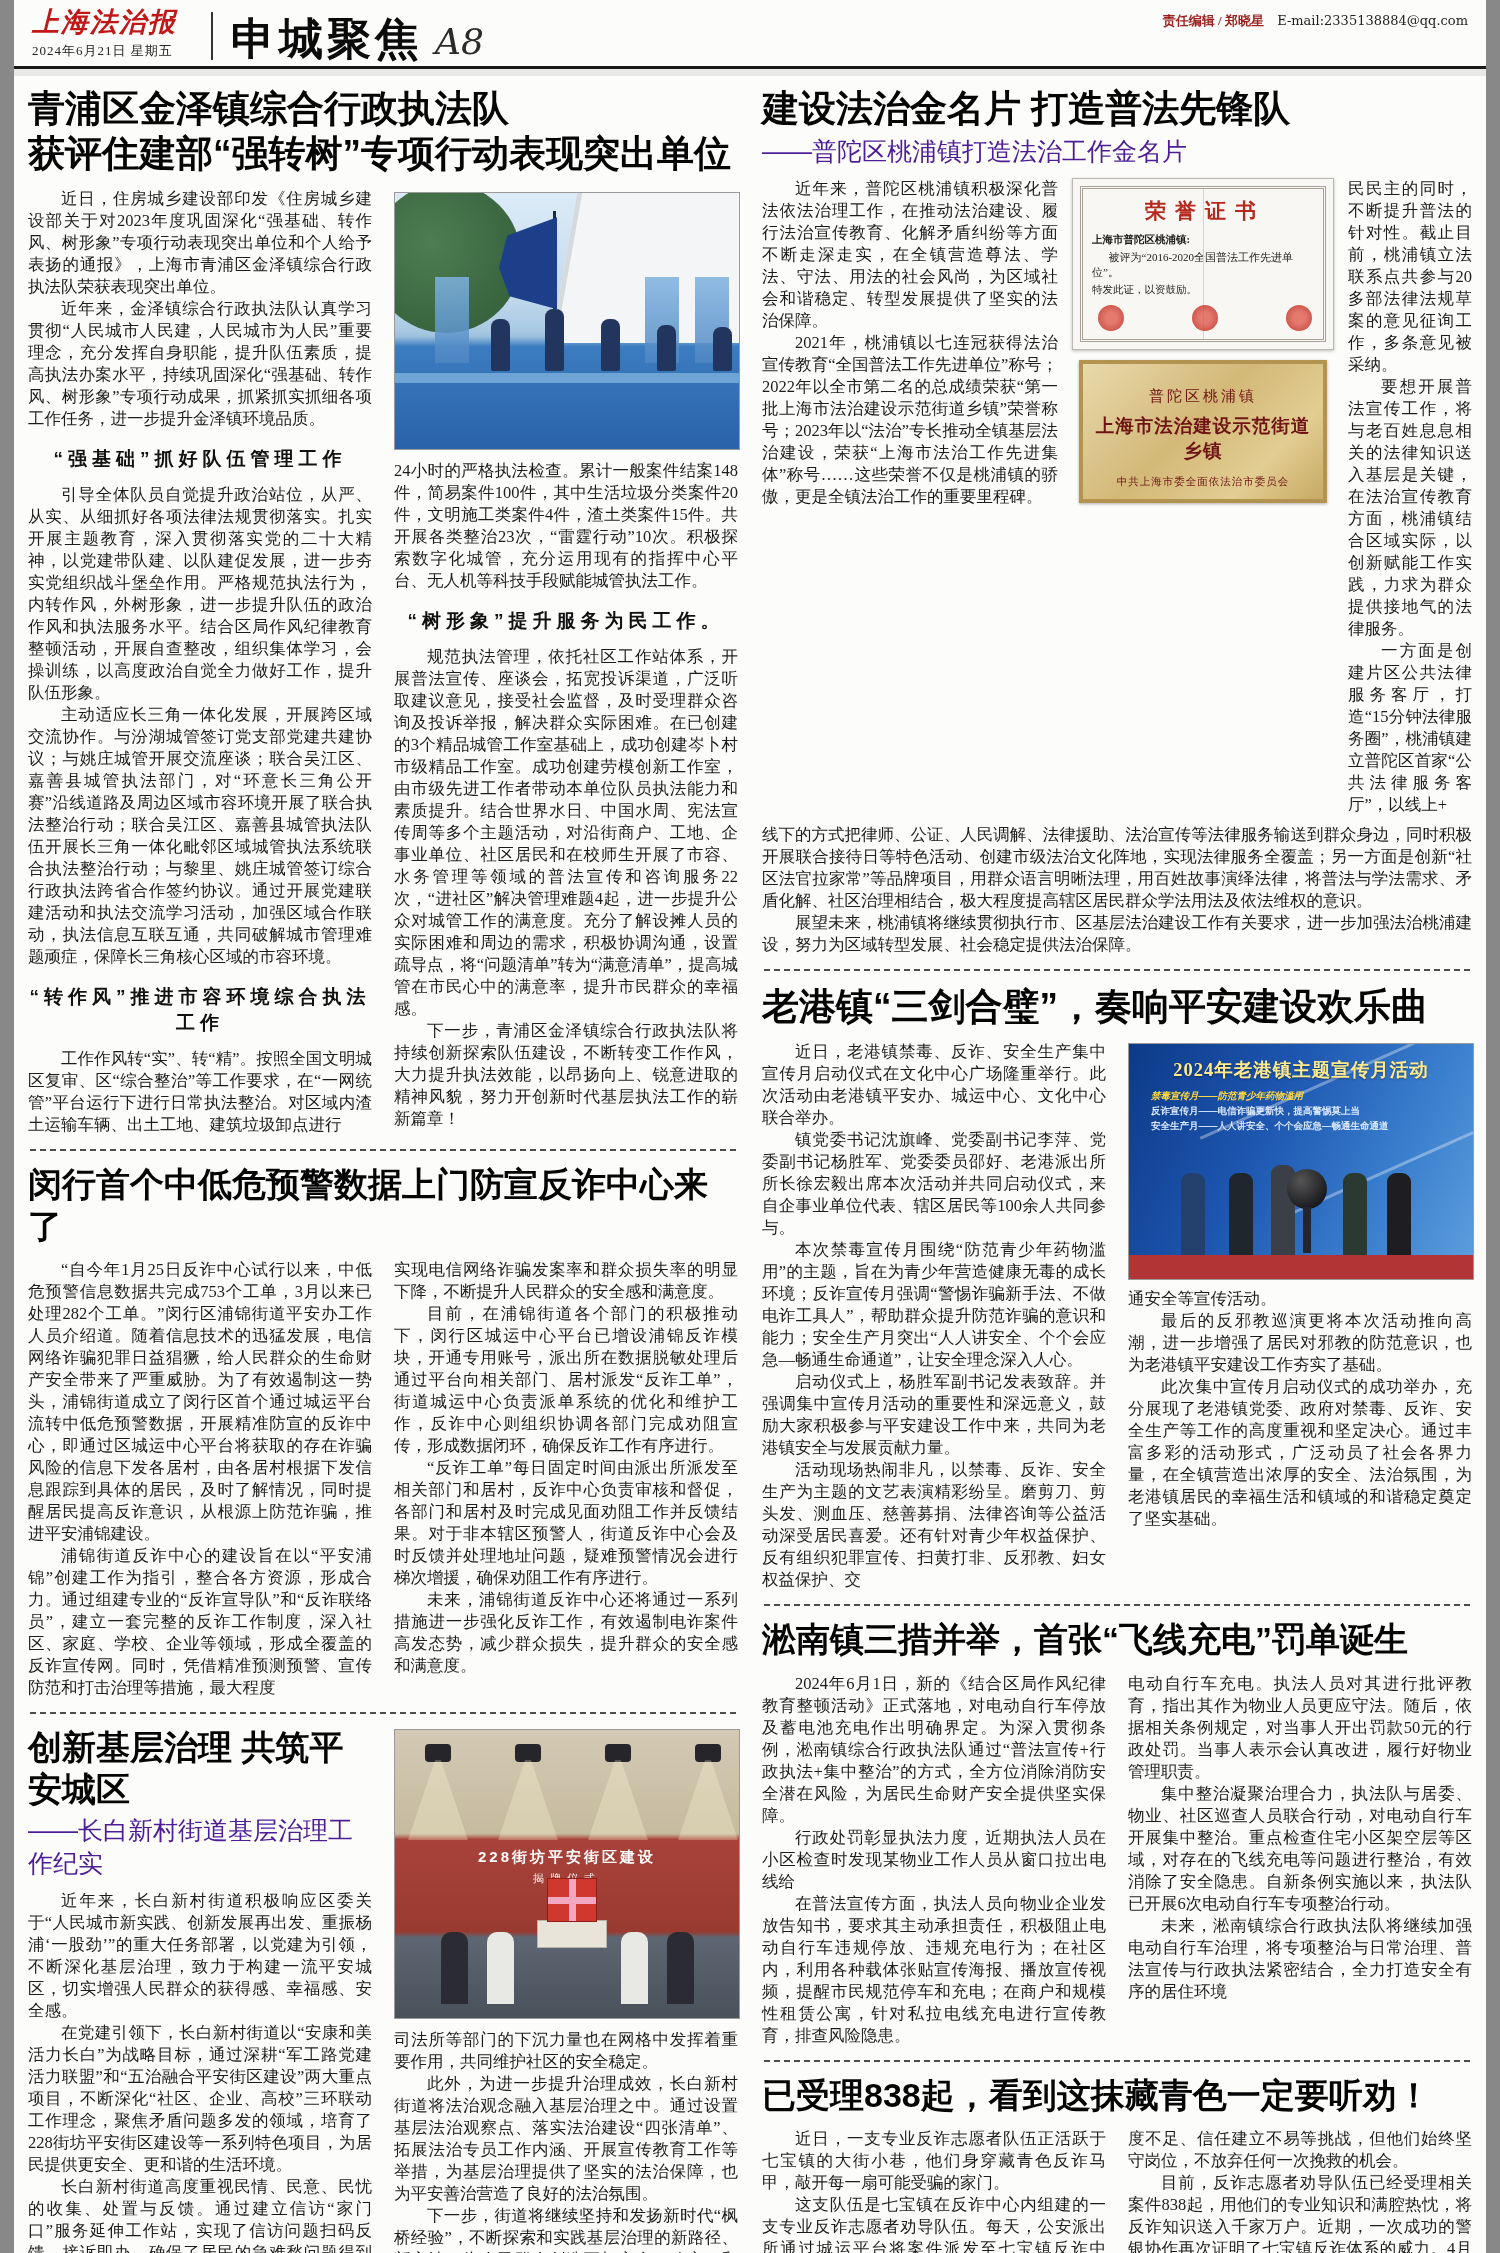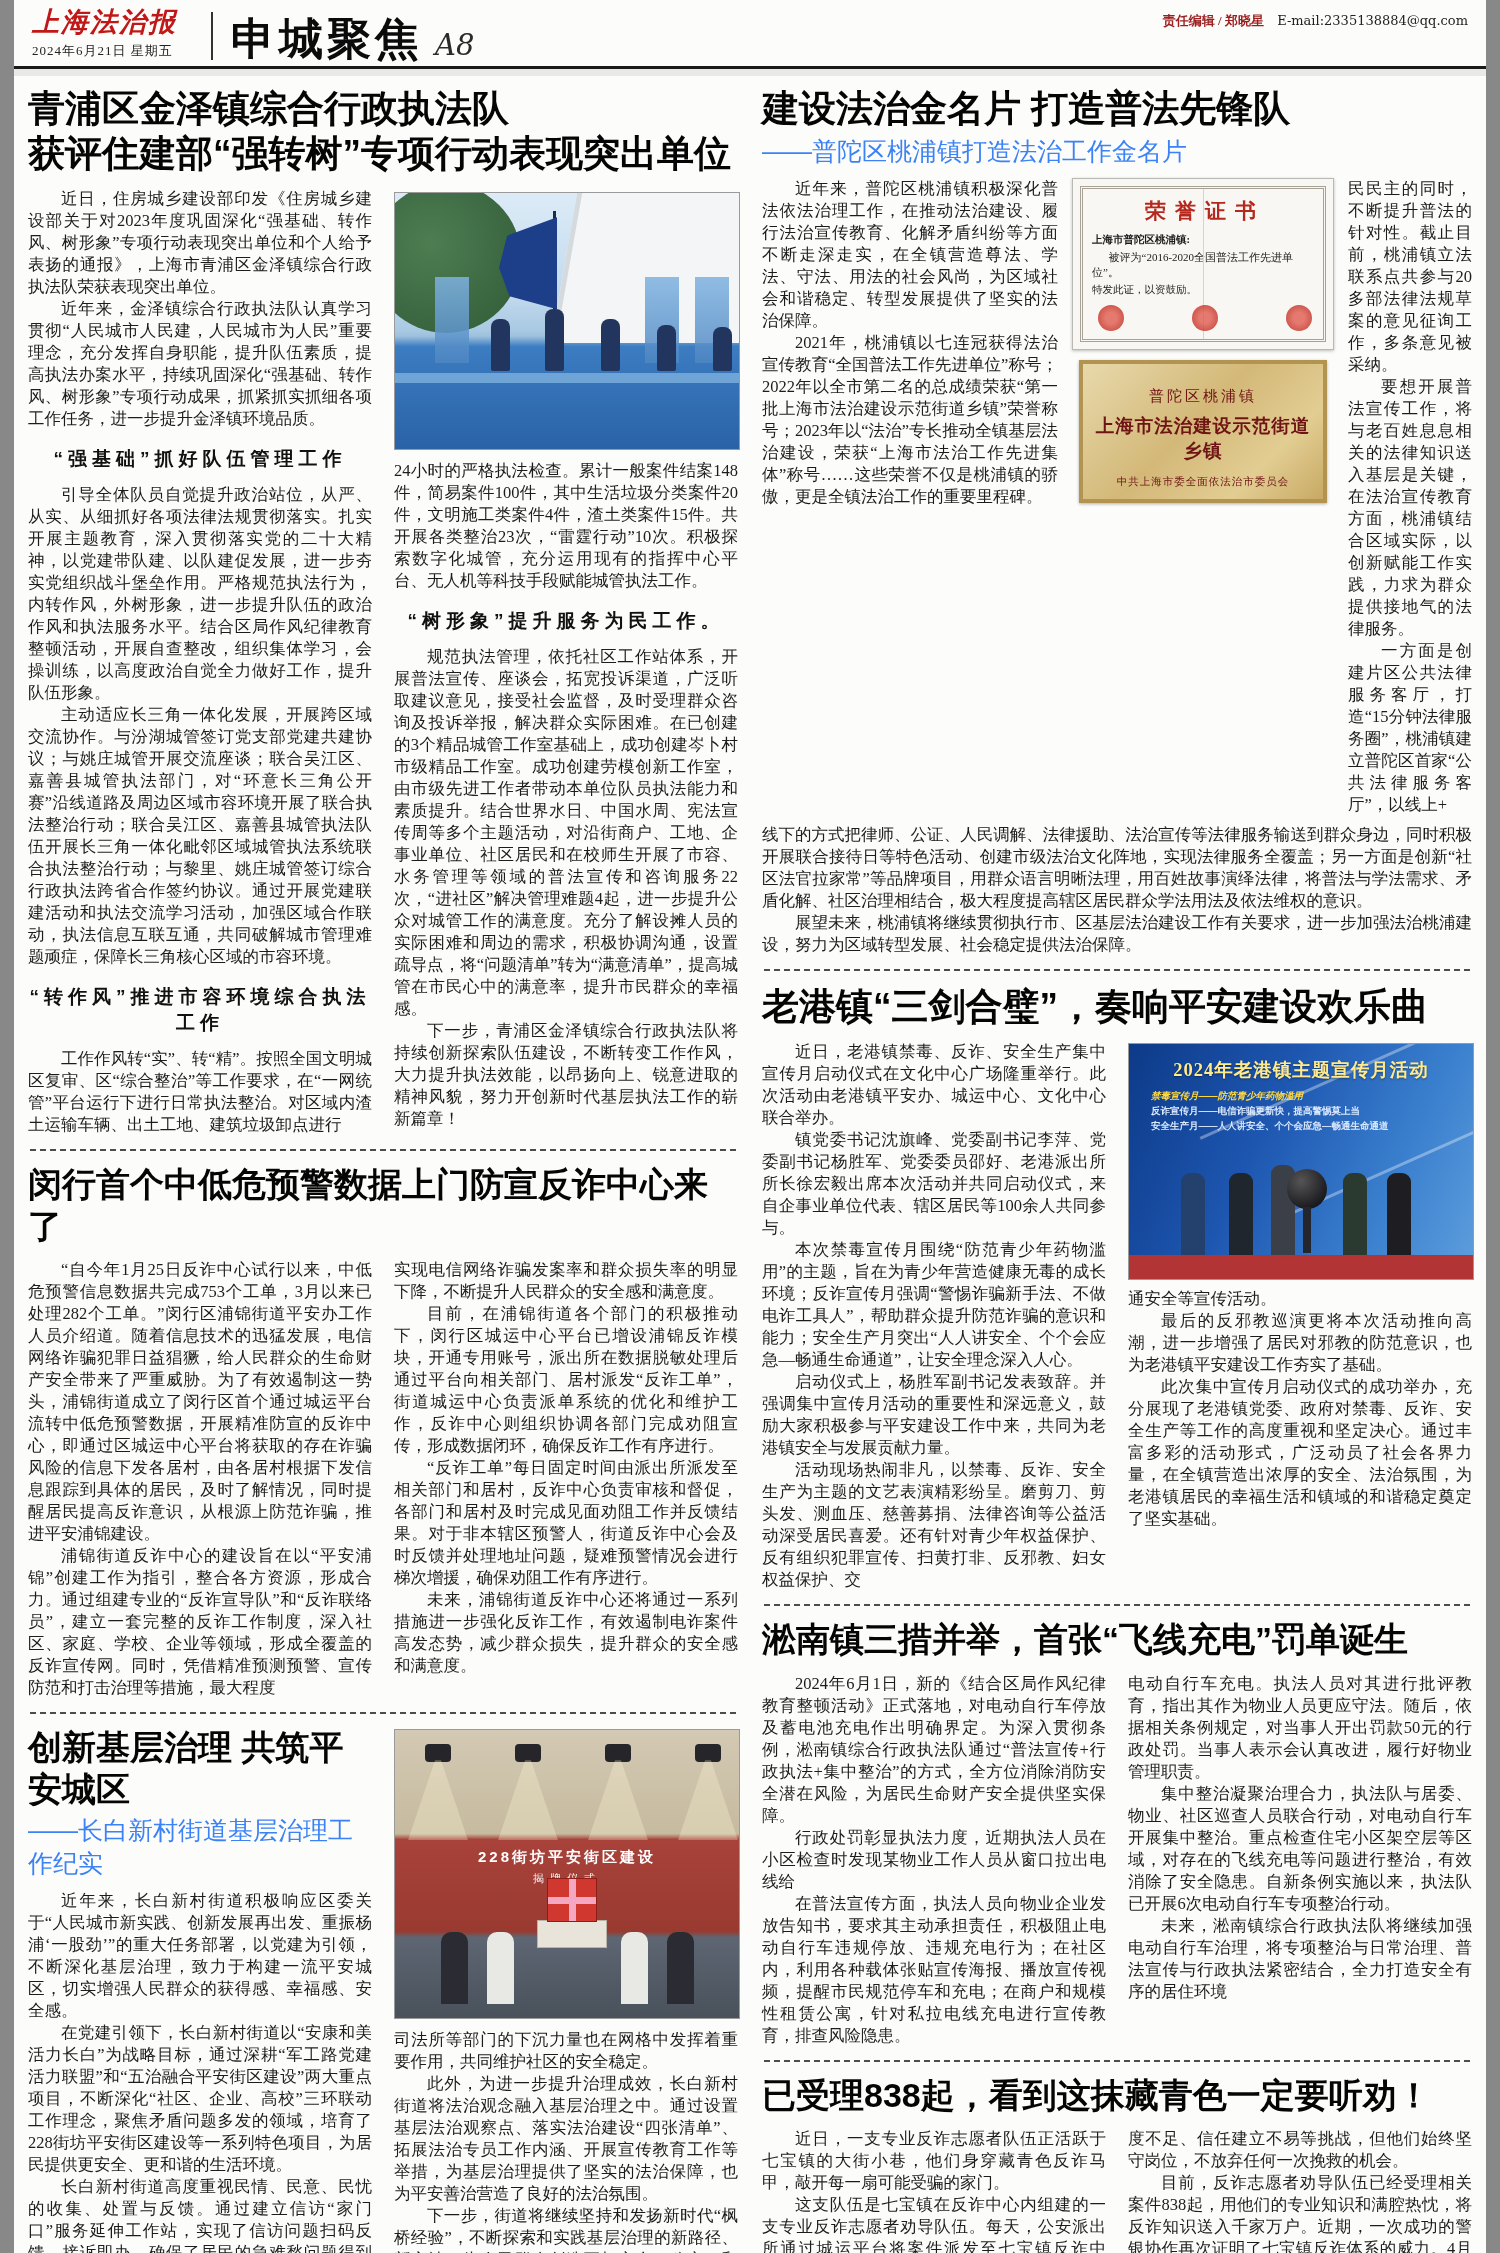--- a/index.html
+++ b/index.html
@@ -14,7 +14,7 @@
   .hdr-div{width:2px;background:#333;height:48px;margin:0 18px;}
   .section-wrap{display:flex;align-items:flex-end;gap:12px;}
   .section-title{font-family:"Liberation Sans",sans-serif;font-weight:900;font-size:44px;line-height:.95;color:#0b0b0b;letter-spacing:4px;}
-  .page-no{font-family:"DejaVu Serif",serif;font-style:italic;font-size:29px;color:#2b2b2b;line-height:1;}
+  .page-no{font-family:"DejaVu Serif",serif;font-style:italic;font-size:36px;color:#2b2b2b;line-height:1;}
   .hdr-right{margin-left:auto;text-align:right;font-size:13px;align-self:flex-start;padding-top:4px;}
   .editor{color:#9c1f1f;font-weight:bold;}
   .email{color:#222;font-family:"DejaVu Serif",serif;margin-left:10px;}

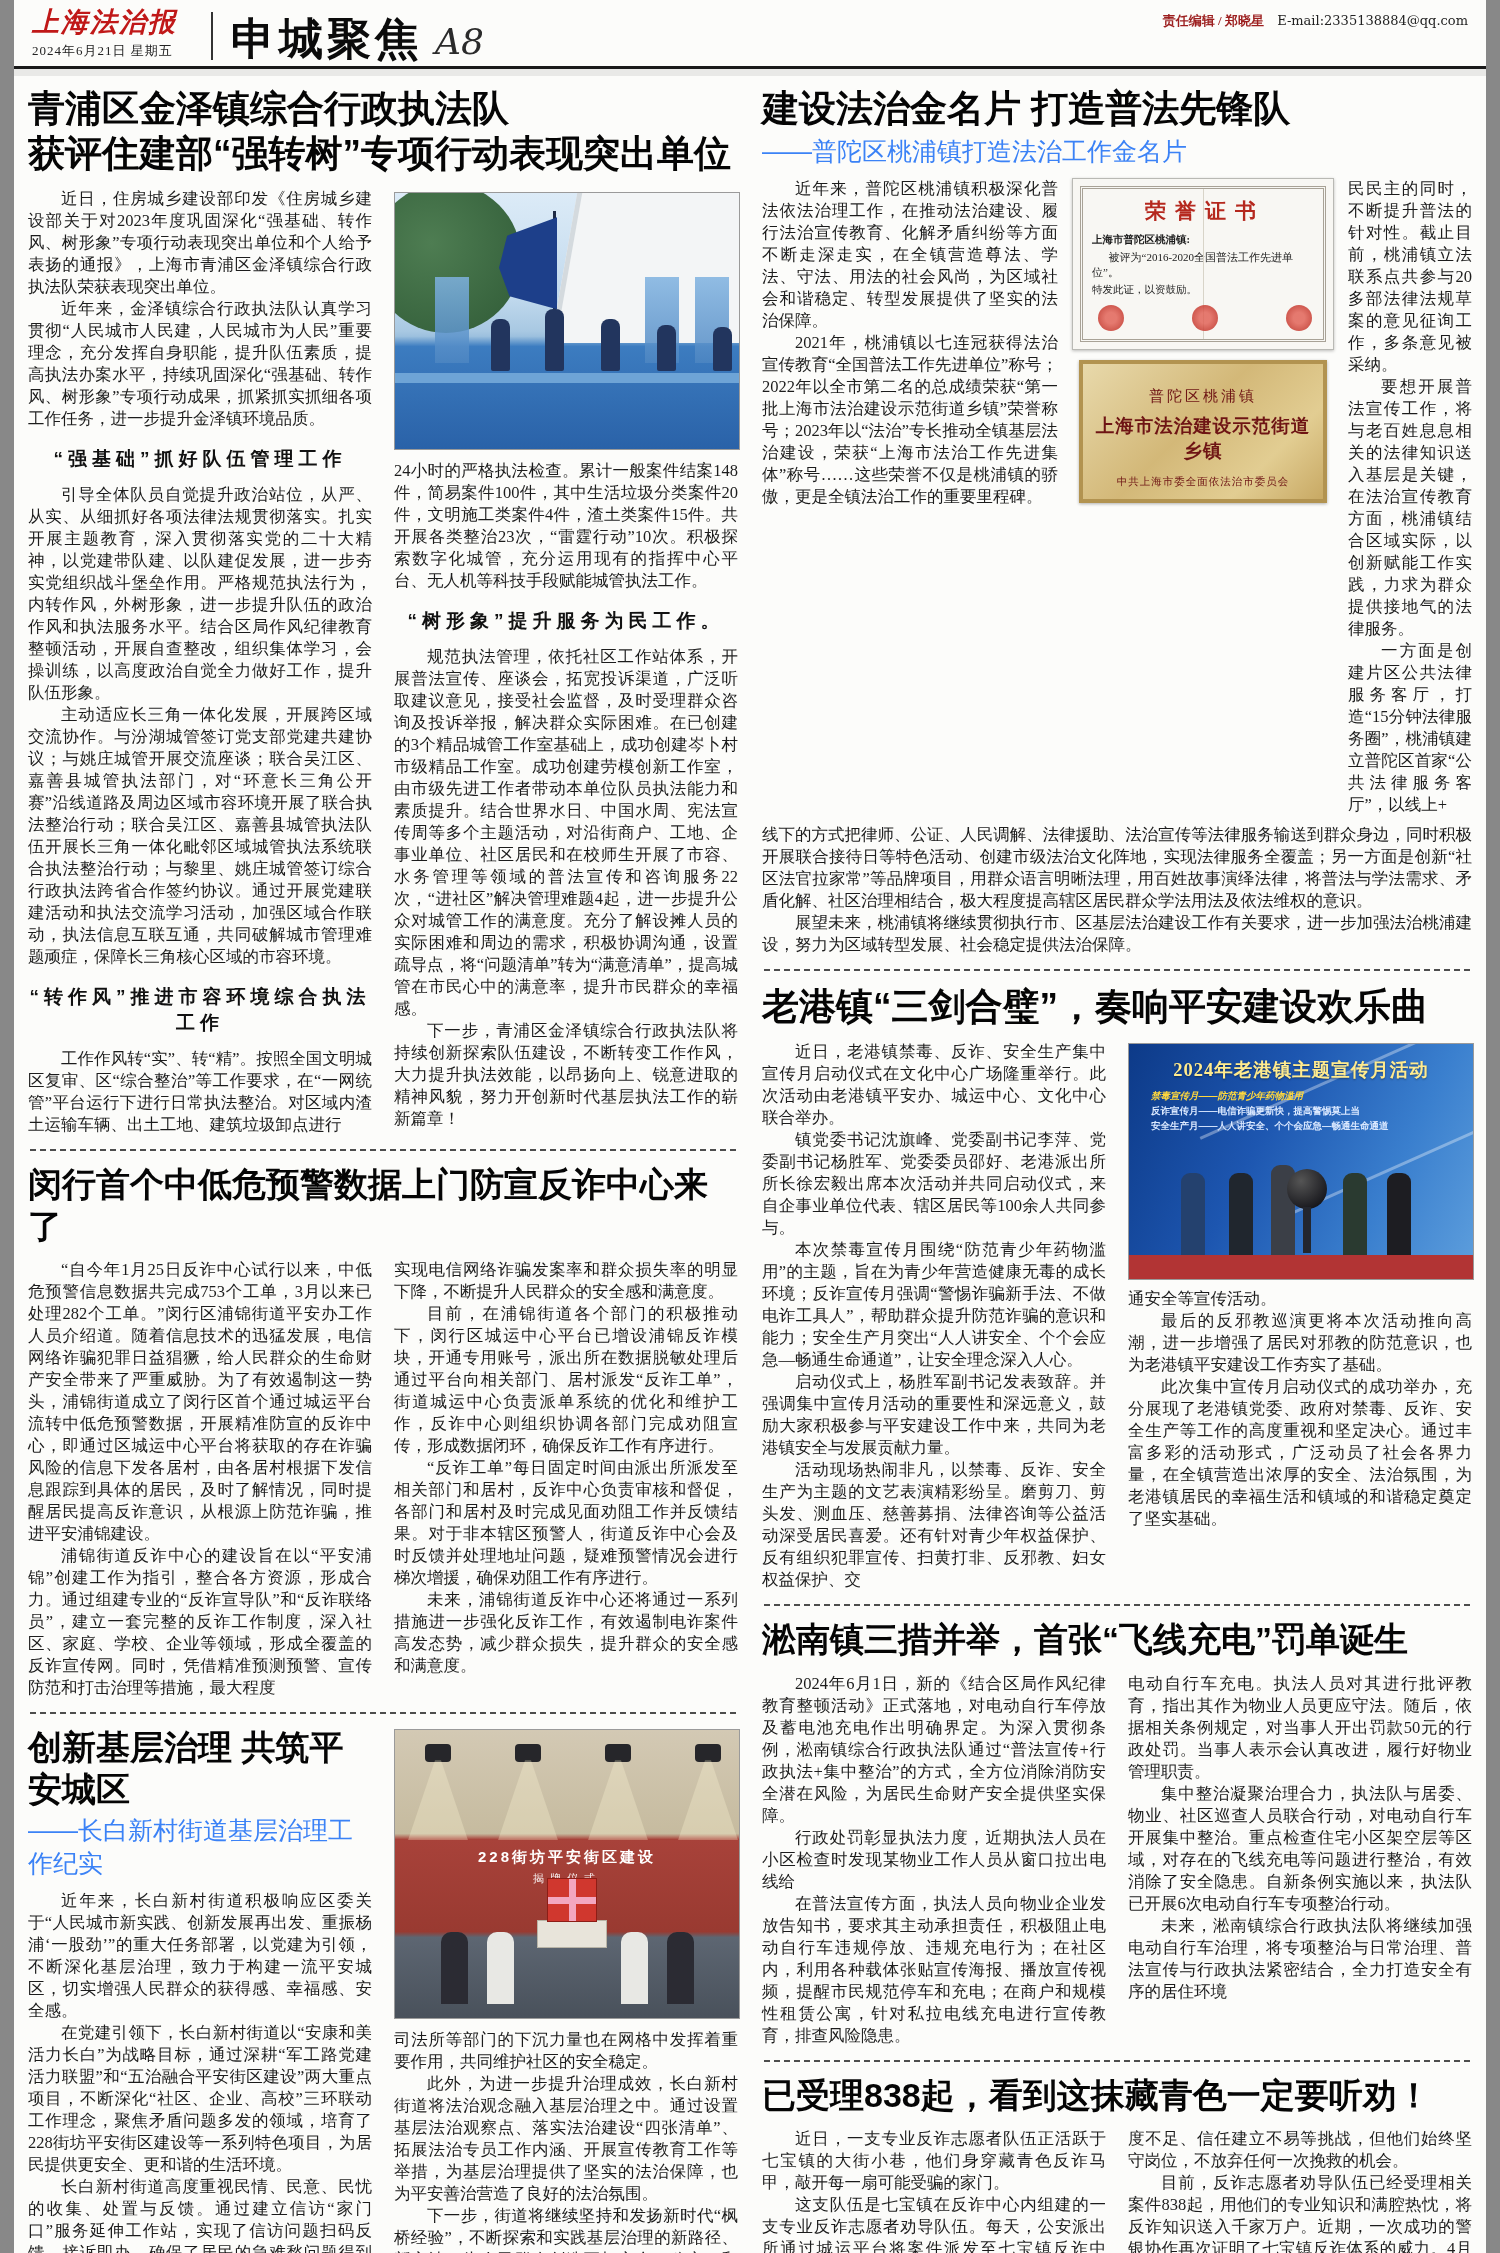--- a/index.html
+++ b/index.html
@@ -30,7 +30,7 @@
   h2.hl{font-family:"Liberation Sans",sans-serif;font-weight:900;color:#050505;margin:0;line-height:1.22;}
   .hl-xl{font-size:37px;}
   .hl-l{font-size:34px;}
-  .hl-sub{font-family:"Liberation Sans",sans-serif;font-weight:400;color:#3b82f6;font-size:25px;margin:4px 0 10px 0;}
+  .hl-sub{font-family:"Liberation Sans",sans-serif;font-weight:400;color:#4c1d95;font-size:25px;margin:4px 0 10px 0;}
   h3.sub{font-family:"Liberation Sans",sans-serif;font-weight:bold;font-size:19px;color:#111;
          text-align:center;letter-spacing:5px;margin:16px 0 12px 0;}
   .art{margin-bottom:2px;}

